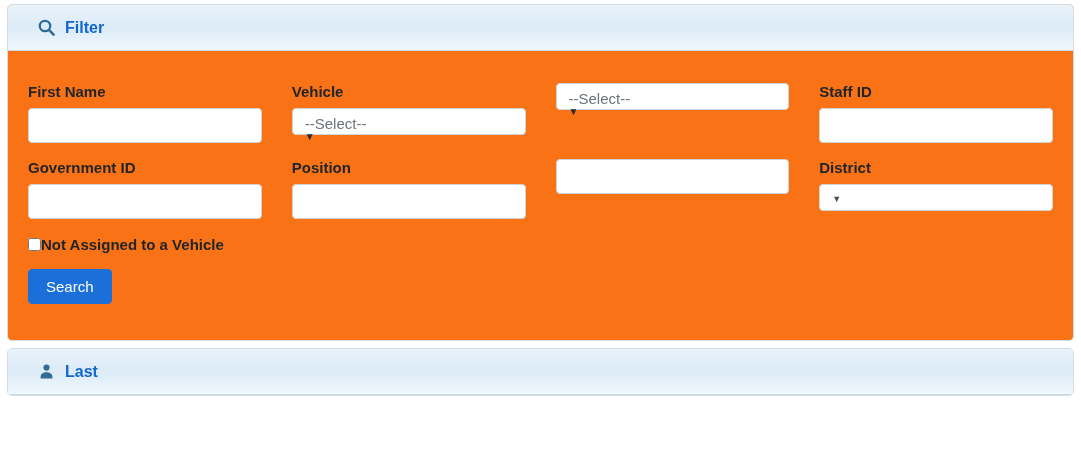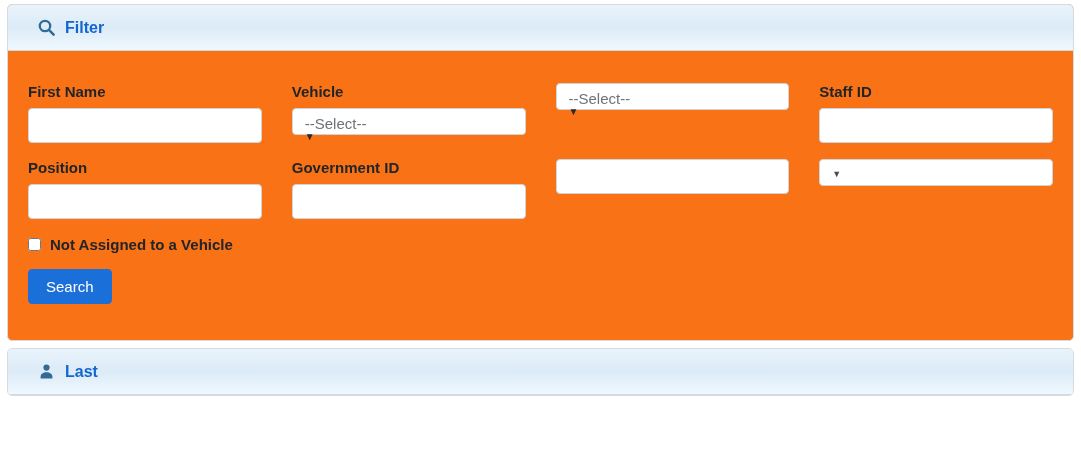--- a/index.html
+++ b/index.html
@@ -158,11 +158,11 @@
           <input type="text" class="text-input" value="" style="">
         </div>
         <div class="field-group">
+          <label class="field-label">Government ID</label>
+          <input type="text" class="text-input" value="" style="">
+        </div>
+        <div class="field-group">
           <label class="field-label">Position</label>
-          <input type="text" class="text-input" value="" style="">
-        </div>
-        <div class="field-group">
-          <label class="field-label">Government ID</label>
           <input type="text" class="text-input" value="" style="">
         </div>
         <div class="field-group">

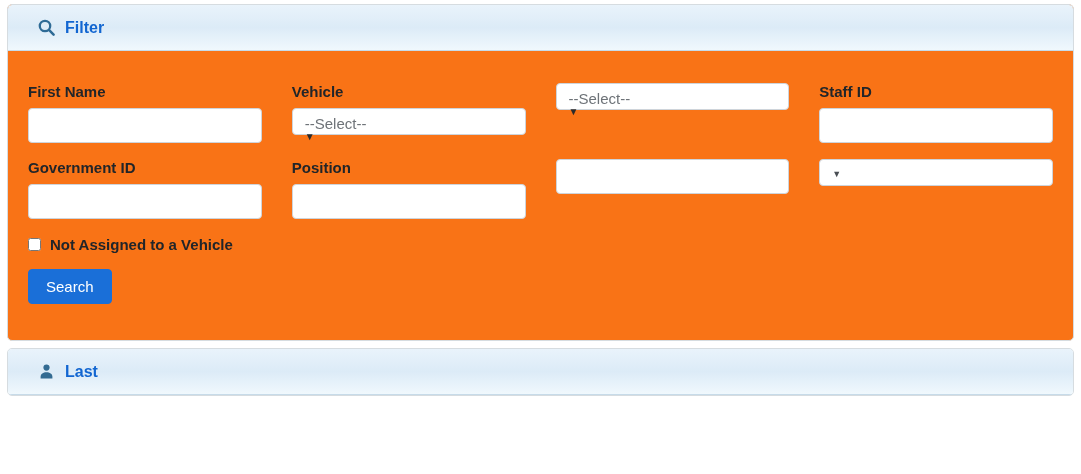--- a/index.html
+++ b/index.html
@@ -170,6 +170,7 @@
         </div>
 
         <div class="field-group">
+          <label class="field-label">District</label>
           <div class="select-box">
             <span class="select-text"></span>
             <span class="select-caret native">▼</span>

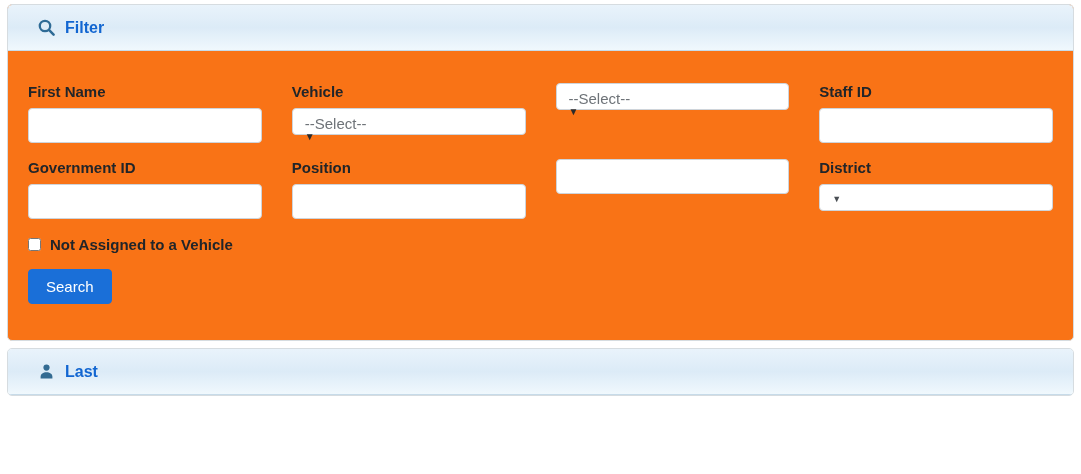--- a/index.html
+++ b/index.html
@@ -93,7 +93,6 @@
   .checkbox-group {
     display: flex;
     align-items: center;
-    gap: 9px;
     margin-top: 1px;
   }
   .checkbox-group input[type="checkbox"] {

